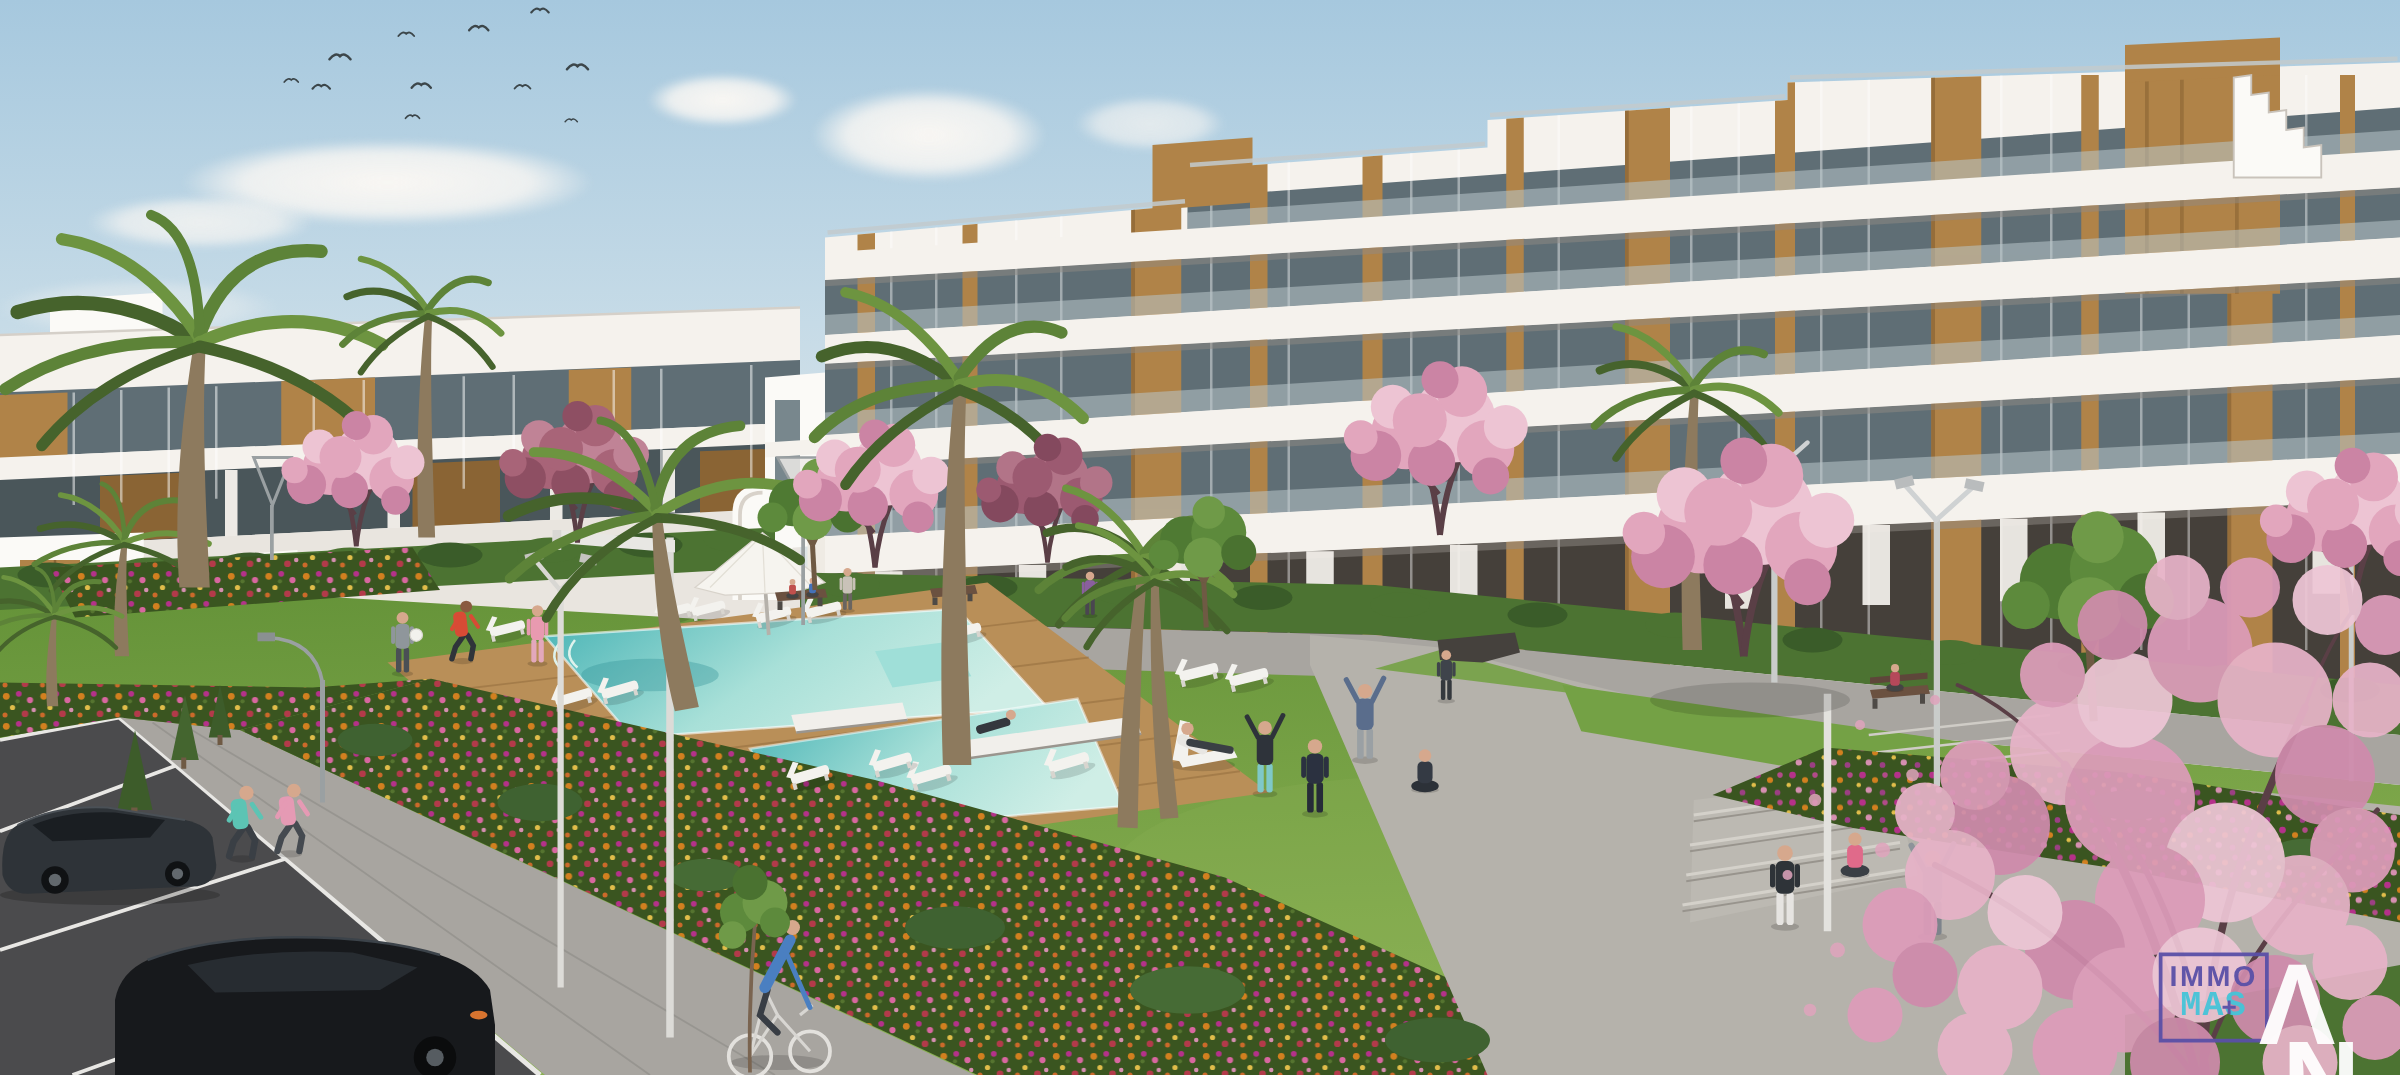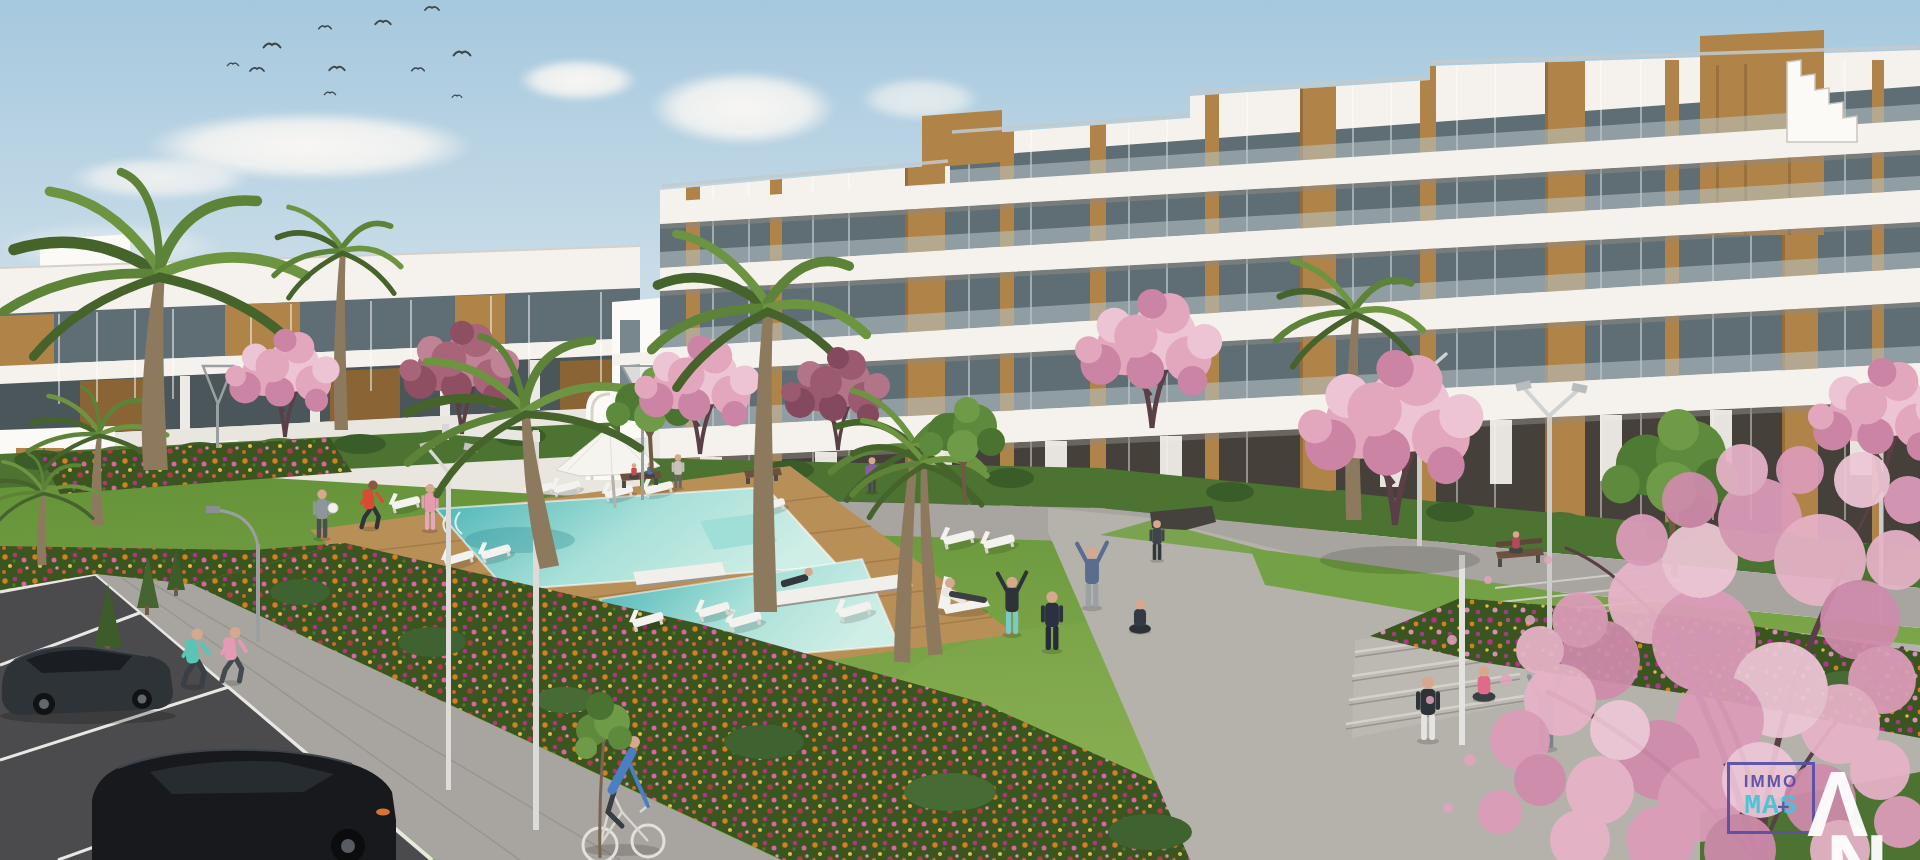--- a/index.html
+++ b/index.html
@@ -29,7 +29,7 @@
   
   .watermark{position:absolute;left:1727px;top:762px;width:200px;height:120px;opacity:.95;}
   .logo-box{position:absolute;left:0;top:0;width:82px;height:66px;border:3px solid var(--logo-purple,#5a50a7);}
-  .logo-immo{margin-top:7px;text-align:center;font-weight:bold;font-size:17px;letter-spacing:2px;color:var(--logo-purple,#5a50a7);line-height:19px;}
+  .logo-immo{margin-top:7px;text-align:center;font-weight:bold;font-size:23px;letter-spacing:2px;color:var(--logo-purple,#5a50a7);line-height:19px;}
   .logo-mas{position:relative;text-align:center;font-weight:bold;font-size:28px;line-height:30px;letter-spacing:1px;color:var(--logo-cyan,#45c4d8);font-family:Liberation Mono, monospace;}
   .logo-plus{position:absolute;left:47px;top:7px;font-size:21px;line-height:21px;color:var(--logo-purple,#5a50a7);}
   .letter-a{position:absolute;left:80px;top:4px;font-size:92px;line-height:76px;font-weight:bold;color:#fff;}

